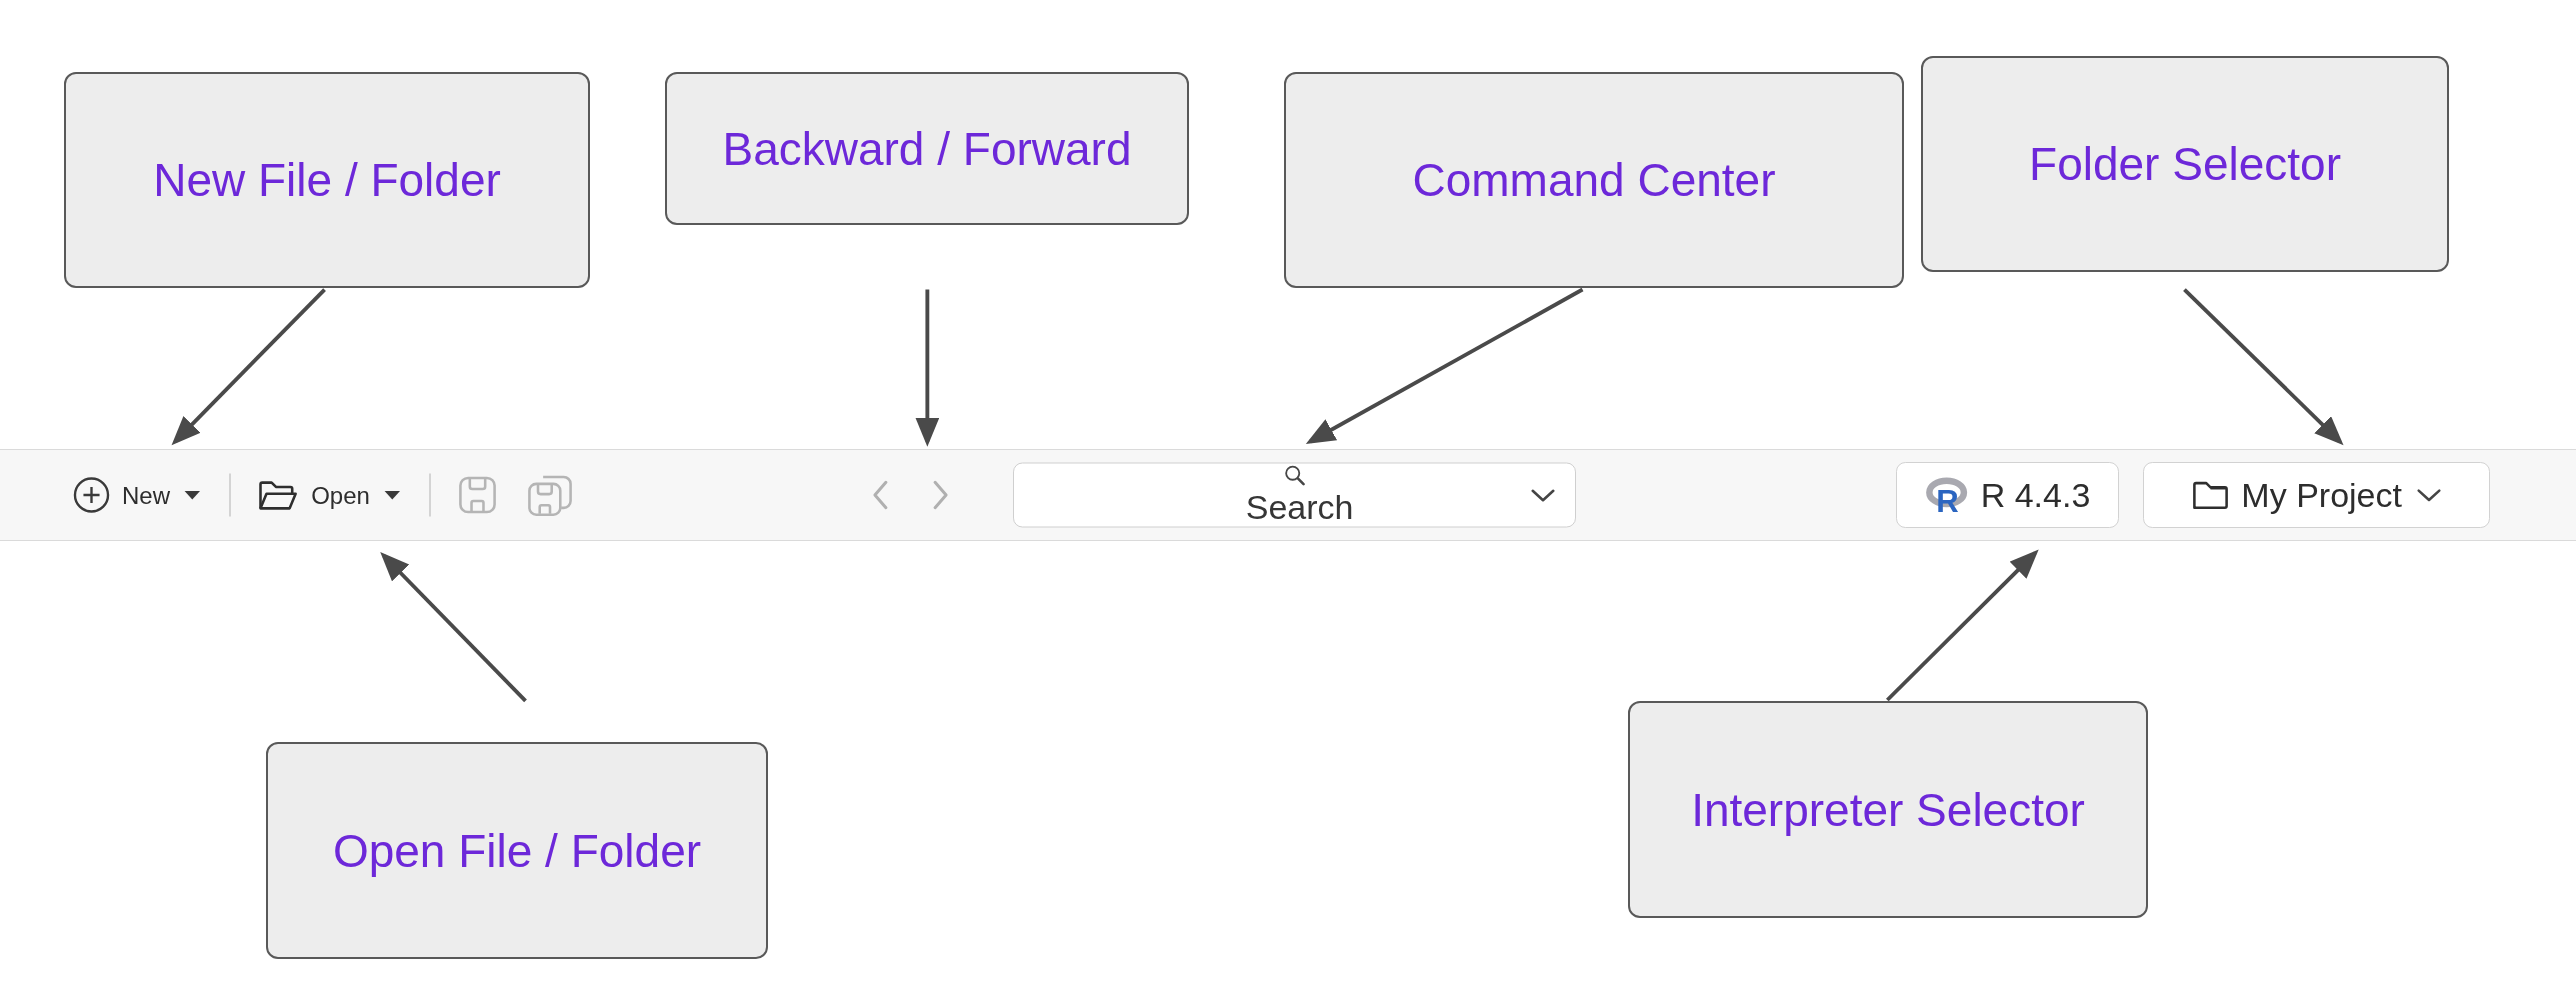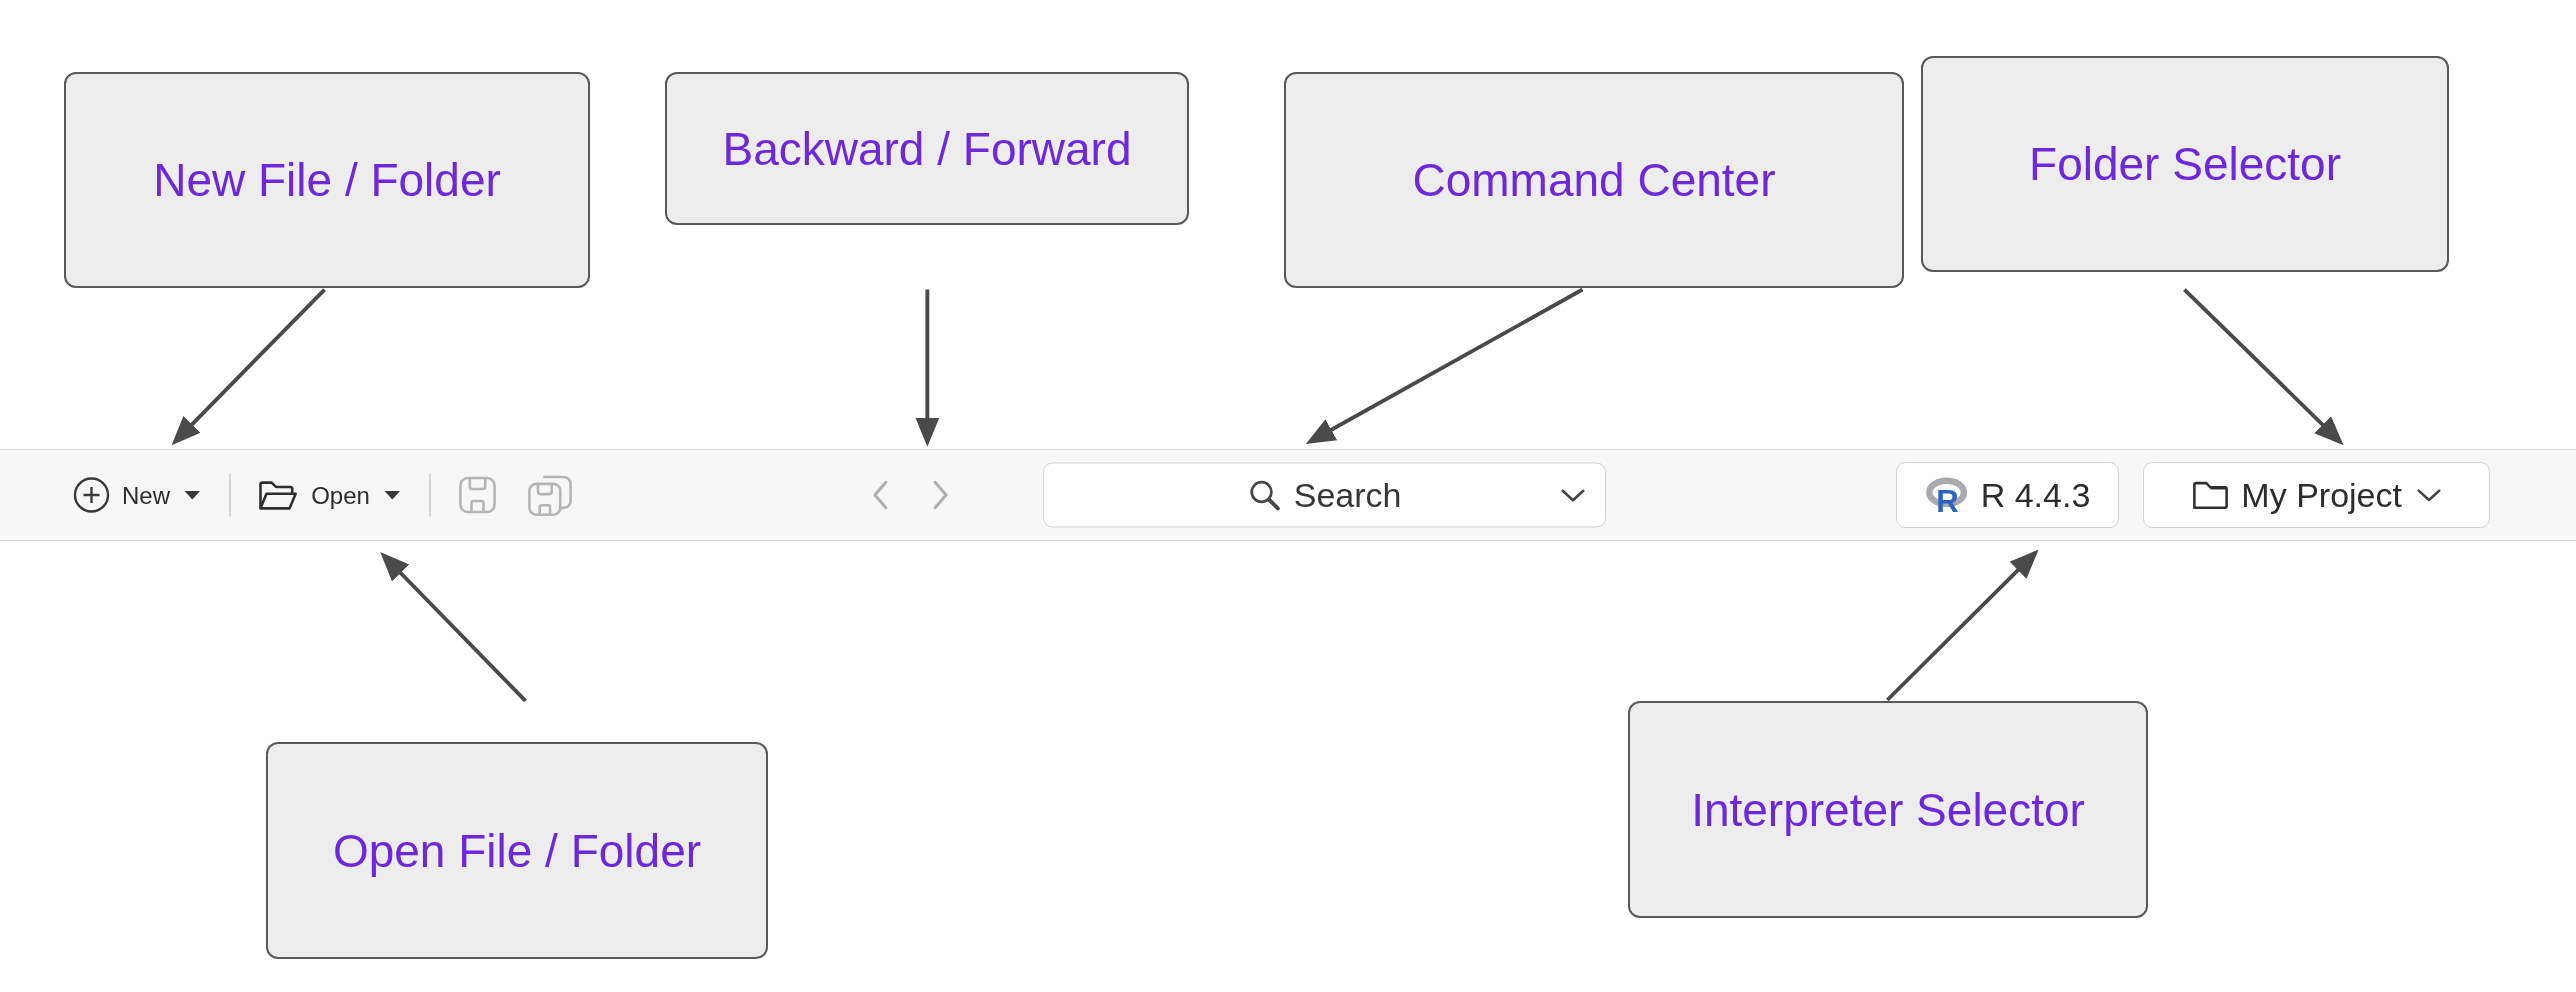--- a/index.html
+++ b/index.html
@@ -41,11 +41,11 @@
   .save-gap{margin-left:27.5px;}
   
   #search-box{
-    position:absolute;left:1043px;top:50%;transform:translateY(-50%);
+    position:absolute;left:1013px;top:50%;transform:translateY(-50%);
     width:563px;height:65px;background:#ffffff;
     border:1.7px solid #cfcfcf;border-radius:9.4px;
     display:flex;align-items:center;justify-content:center;
-    box-sizing:border-box;cursor:pointer;
+    box-sizing:border-box;cursor:pointer;flex-direction:column;
   }
   #search-box .lbl{font-size:34px;color:#363636;margin-left:10.3px;}
   #search-box .chev{position:absolute;right:19px;top:50%;transform:translateY(-50%);display:flex;}

